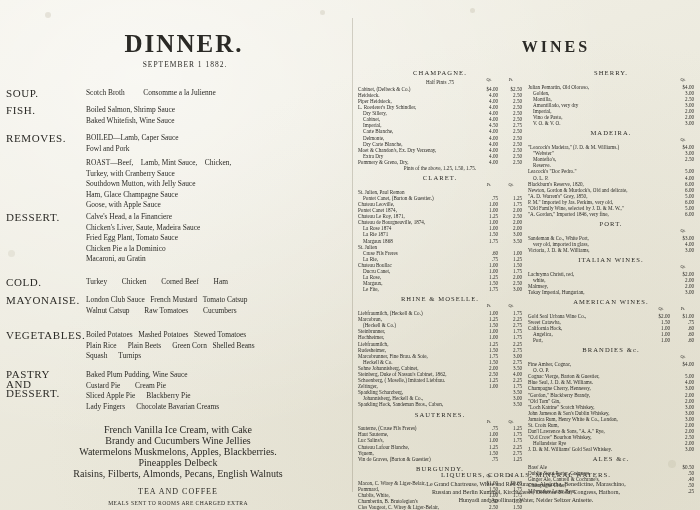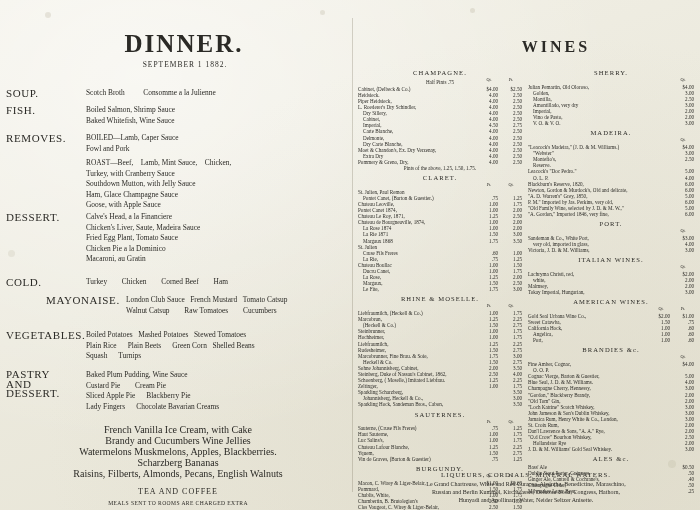--- a/index.html
+++ b/index.html
@@ -248,7 +248,7 @@
       </div>
     </div>
 
-    <div class="course-block" style="top:295px;margin-left:40px;">
+    <div class="course-block" style="top:295px;">
       <div class="course-label">MAYONAISE.</div>
       <div class="course-items">
         <div class="item-row">London Club Sauce   French Mustard   Tomato Catsup</div>

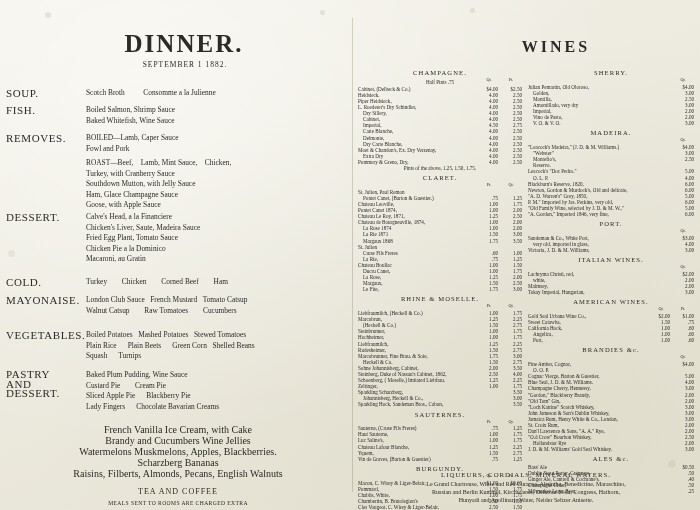--- a/index.html
+++ b/index.html
@@ -280,7 +280,7 @@
       <div>French Vanilla Ice Cream, with Cake</div>
       <div>Brandy and Cucumbers Wine Jellies</div>
       <div>Watermelons   Muskmelons,   Apples,   Blackberries.</div>
-      <div>Scharzberg        Bananas</div>
+      <div>Pineapples        Delbeck</div>
       <div>Raisins, Filberts, Almonds, Pecans, English Walnuts</div>
     </div>
 

